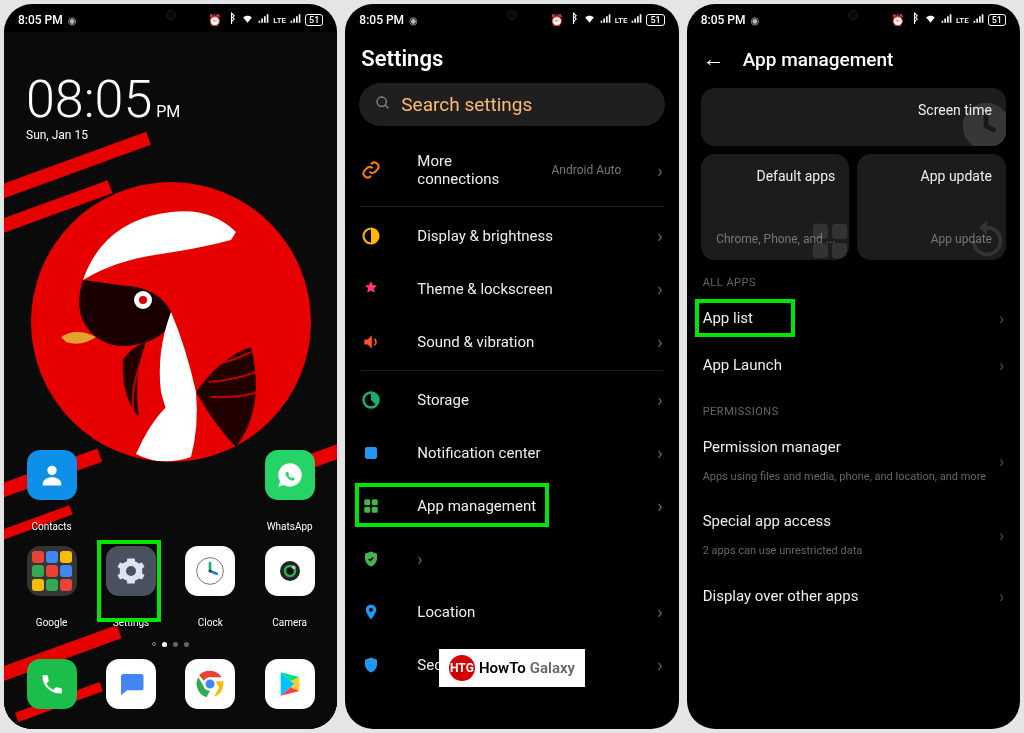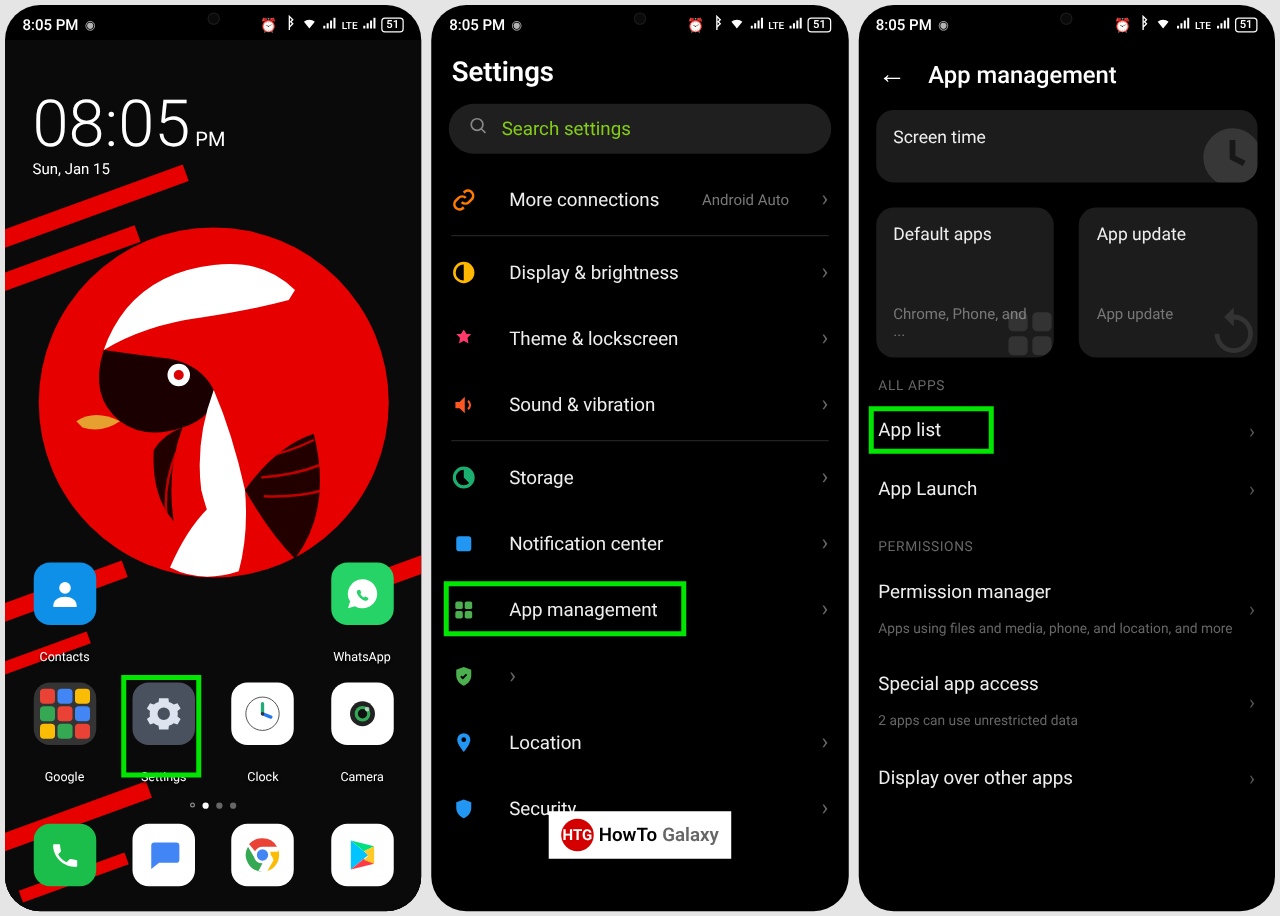--- a/index.html
+++ b/index.html
@@ -174,8 +174,8 @@
     align-items: center;
     padding: 10px 16px;
     gap: 10px;
-    color: #84cc16;
-    font-size: 15px;
+    color: #fdba74;
+    font-size: 19px;
   }
   .settings-list { flex: 1; overflow: hidden; }
   .settings-item {

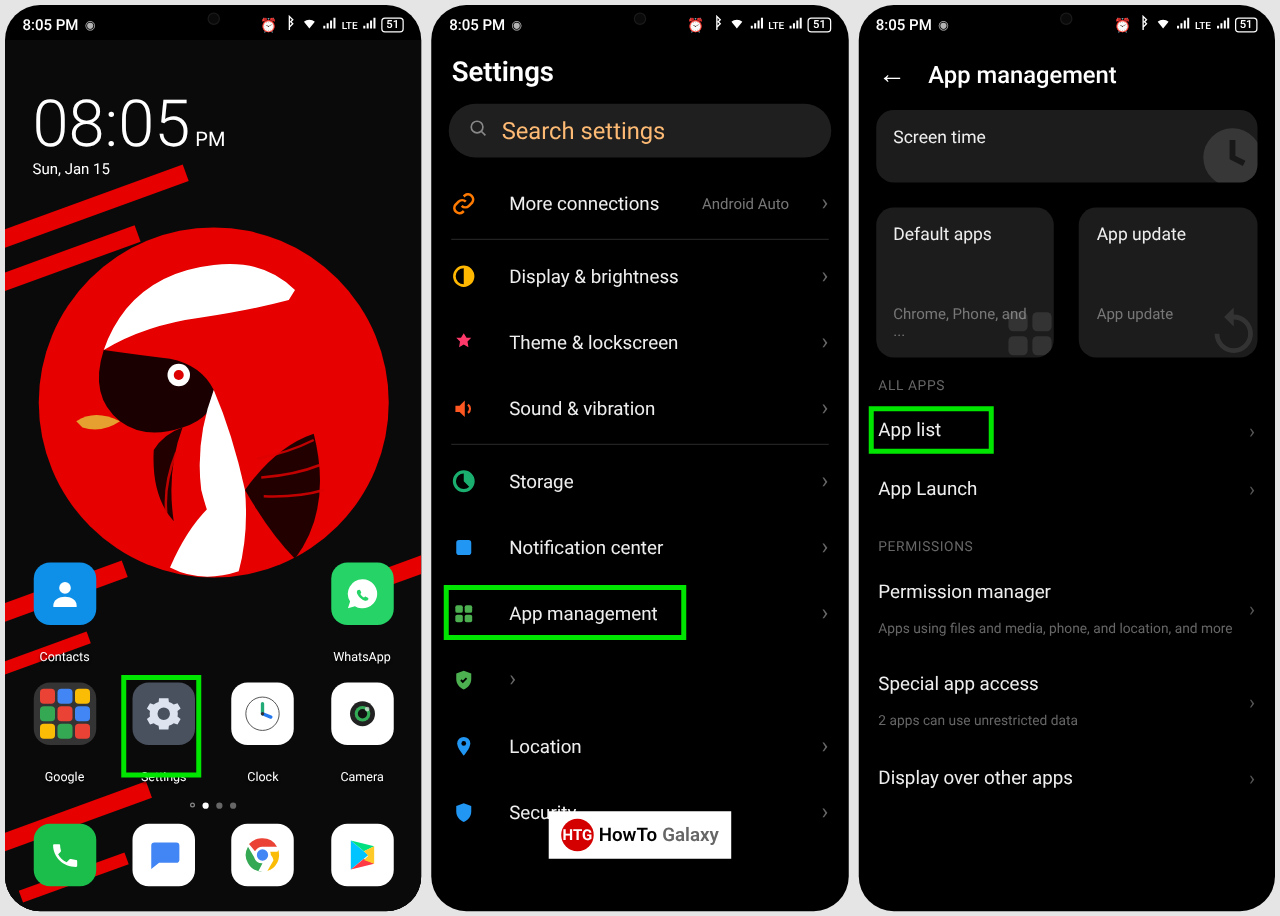--- a/index.html
+++ b/index.html
@@ -219,7 +219,8 @@
     padding: 0 14px;
     display: grid;
     grid-template-columns: 1fr 1fr;
-    gap: 20px;
+    gap: 8px;
+    text-align: right;
   }
   .card {
     background: #1c1c1c;

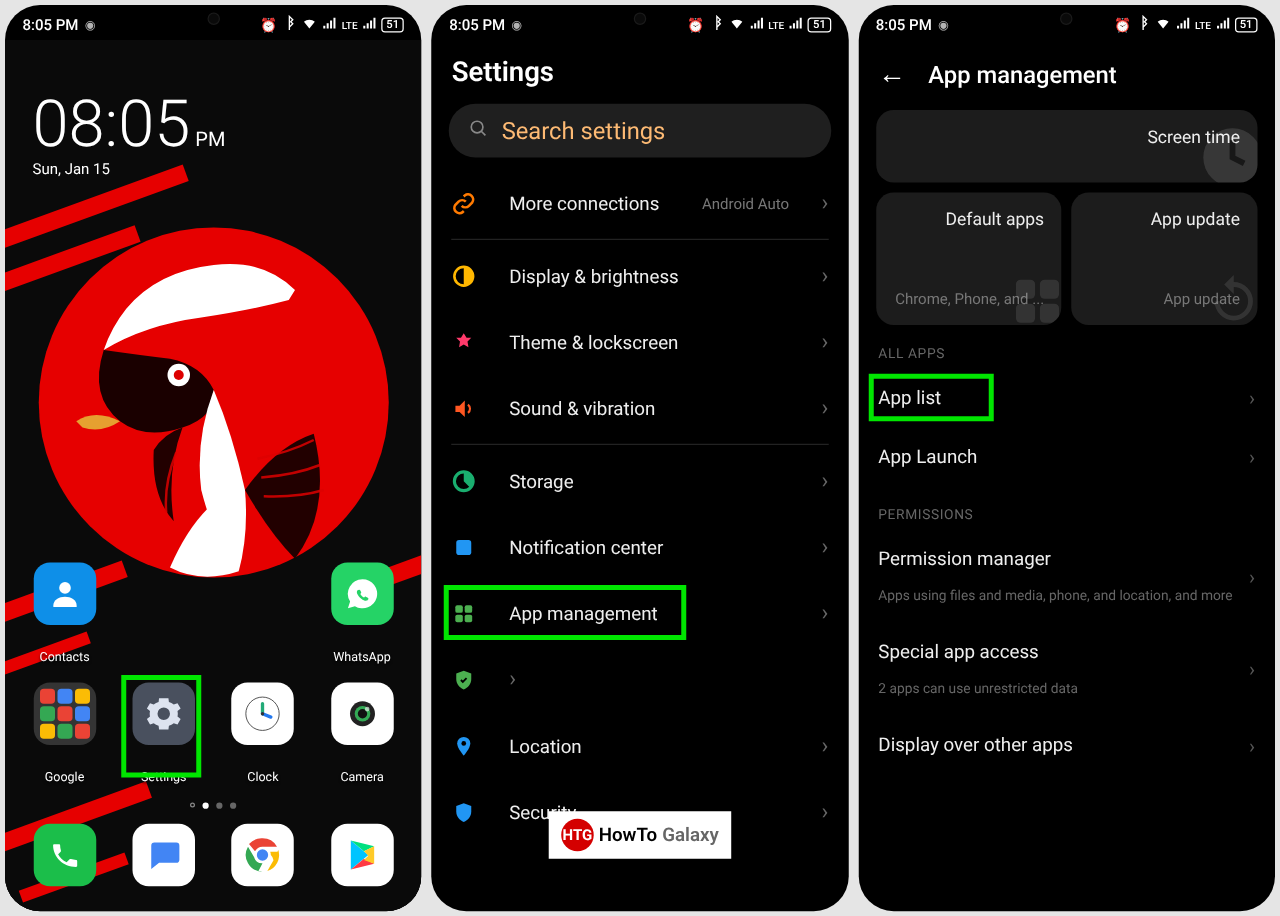--- a/index.html
+++ b/index.html
@@ -182,7 +182,7 @@
     display: flex;
     align-items: center;
     padding: 16px 16px;
-    gap: 26px;
+    gap: 36px;
     position: relative;
   }
   .settings-item .item-icon {

